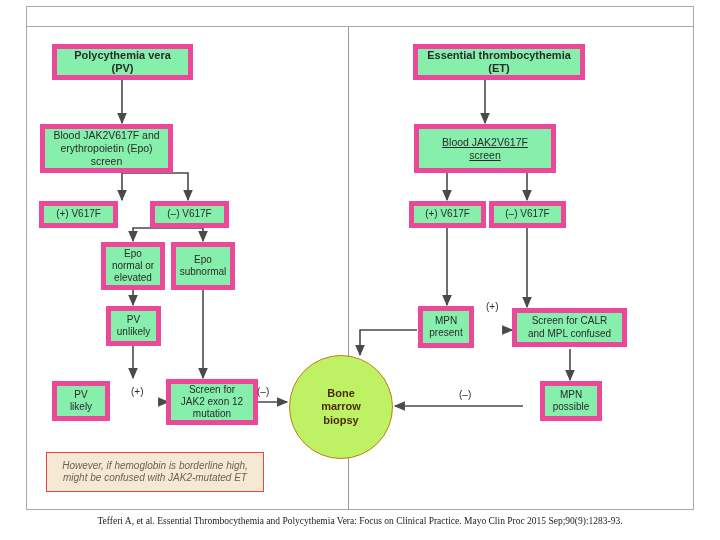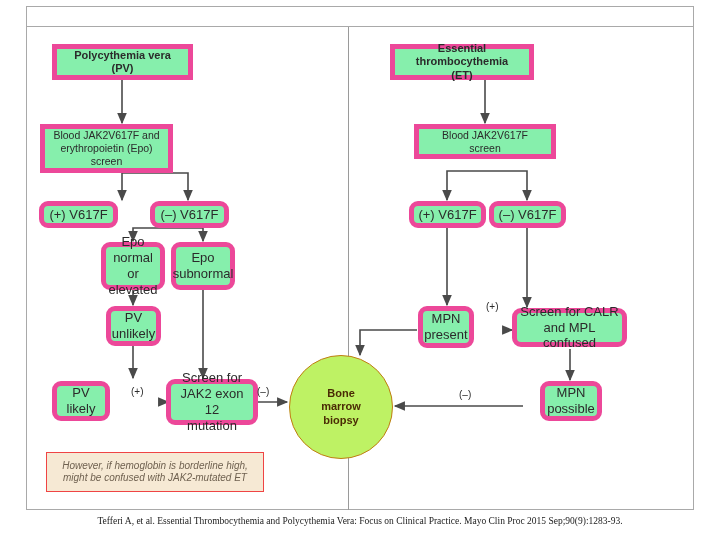--- a/index.html
+++ b/index.html
@@ -194,7 +194,7 @@
   <div class="node note" style="left:46px; top:452px; width:218px; height:40px;">However, if hemoglobin is borderline high,
 might be confused with JAK2-mutated ET</div>
 
-  <div class="node bold" style="left:390px; top:44px; width:144px; height:36px;">Essential thrombocythemia
+  <div class="node bold" style="left:413px; top:44px; width:172px; height:36px;">Essential thrombocythemia
 (ET)</div>
 
   <div class="node" style="left:414px; top:124px; width:142px; height:35px;">Blood JAK2V617F

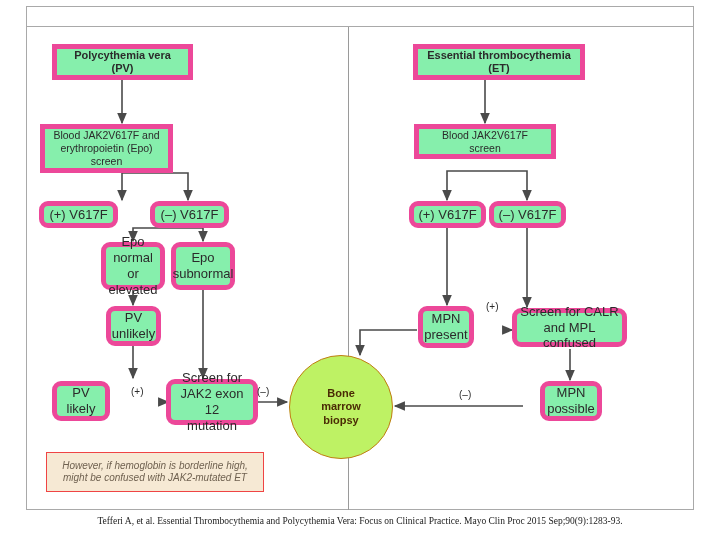--- a/index.html
+++ b/index.html
@@ -197,7 +197,7 @@
   <div class="node bold" style="left:413px; top:44px; width:172px; height:36px;">Essential thrombocythemia
 (ET)</div>
 
-  <div class="node" style="left:414px; top:124px; width:142px; height:35px;">Blood JAK2V617F
+  <div class="node" style="left:414px; top:124px; width:142px; height:49px;text-decoration:underline;">Blood JAK2V617F
 screen</div>
 
   <div class="node small" style="left:409px; top:201px; width:77px; height:27px;">(+) V617F</div>

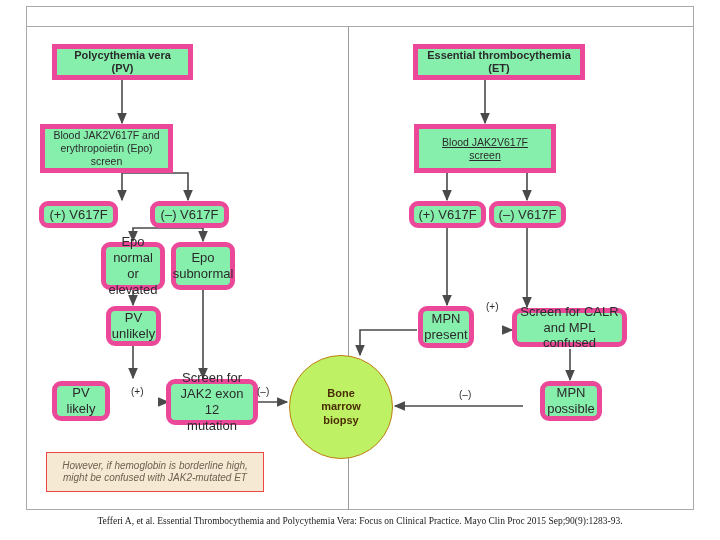--- a/index.html
+++ b/index.html
@@ -73,8 +73,7 @@
     font-size: 11px;
   }
   .node.small {
-    font-size: 13px;
-    border-radius: 9px;
+    font-size: 10px;
   }
   .node.note {
     background: #f6e9d4;

